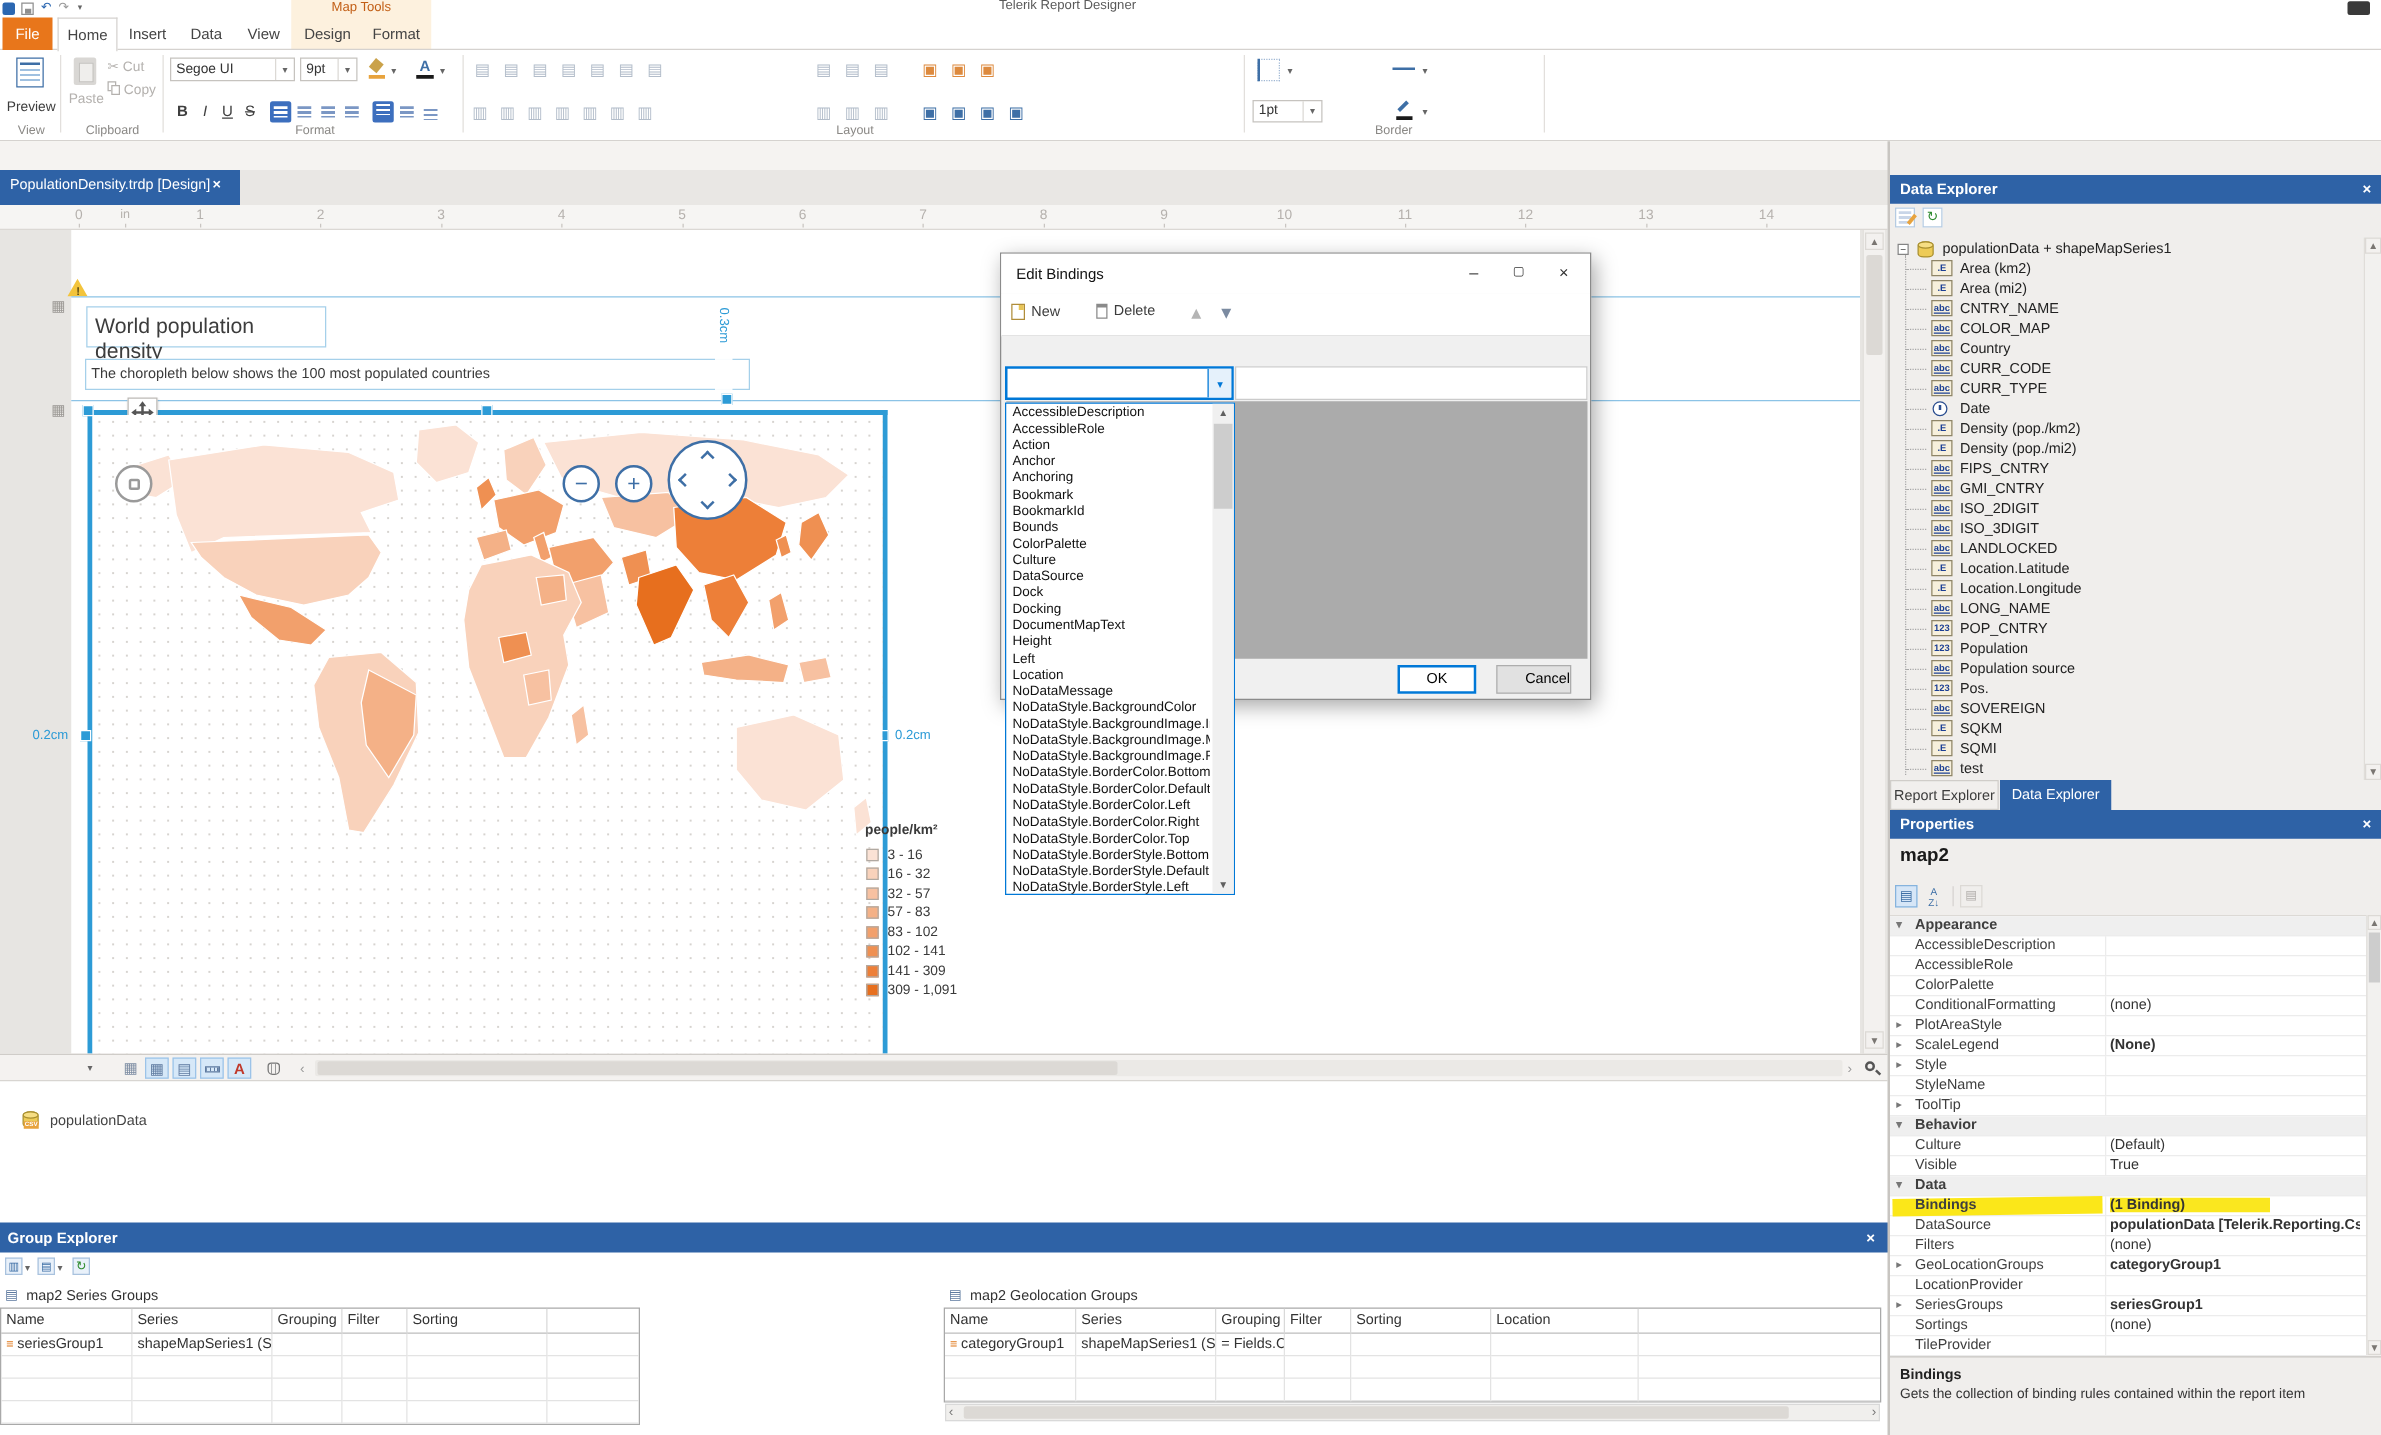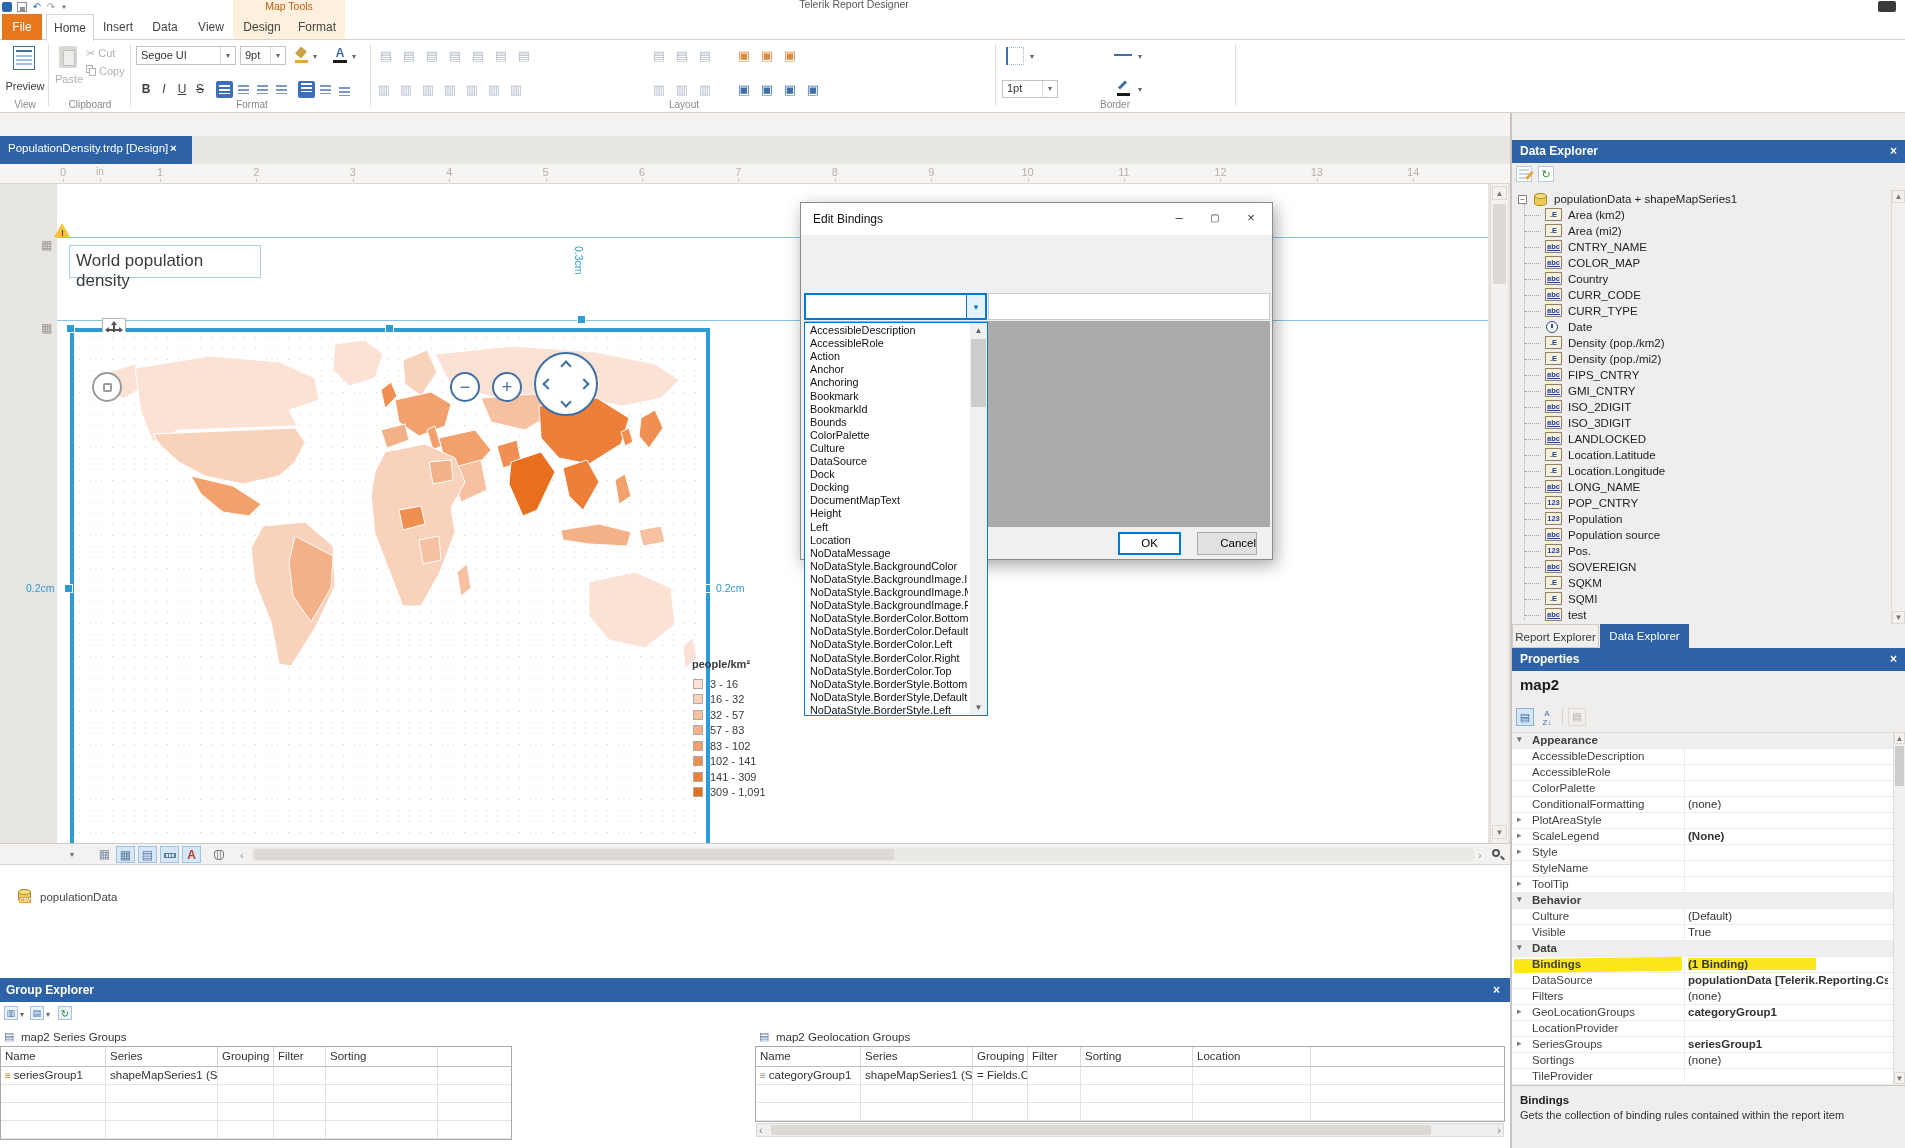--- a/index.html
+++ b/index.html
@@ -865,6 +865,16 @@
       <span class="dlg-btn" style="right:40px;font-size:10px;">▢</span>
       <span class="dlg-btn" style="right:4px;">×</span>
     </div>
+    <div class="dlg-toolbar">
+      <span class="abs" style="left:8px;top:8px;">
+        <i style="display:inline-block;width:11px;height:13px;background:#fff;border:1px solid #b08d3a;position:relative;vertical-align:-3px;margin-right:5px;"><b style="position:absolute;right:0;top:0;width:4px;height:4px;background:#e8c558;"></b></i><span>New</span>
+      </span>
+      <span class="abs" style="left:76px;top:8px;">
+        <i style="display:inline-block;width:9px;height:12px;border:1px solid #8a8a8a;border-top:3px solid #8a8a8a;vertical-align:-3px;margin-right:5px;"></i><span>Delete</span>
+      </span>
+      <span class="abs scroll-tri" style="left:152px;top:12px;border-bottom:8px solid #b5b5b5;"></span>
+      <span class="abs scroll-tri" style="left:176px;top:12px;border-top:8px solid #7b8ba1;"></span>
+    </div>
     <div class="dlg-combo">
       <div class="abs cc" style="right:0;top:0;width:19px;height:23px;background:#e5f1fb;border-left:1px solid #0078d7;color:#0078d7;font-size:9px;">▾</div>
     </div>

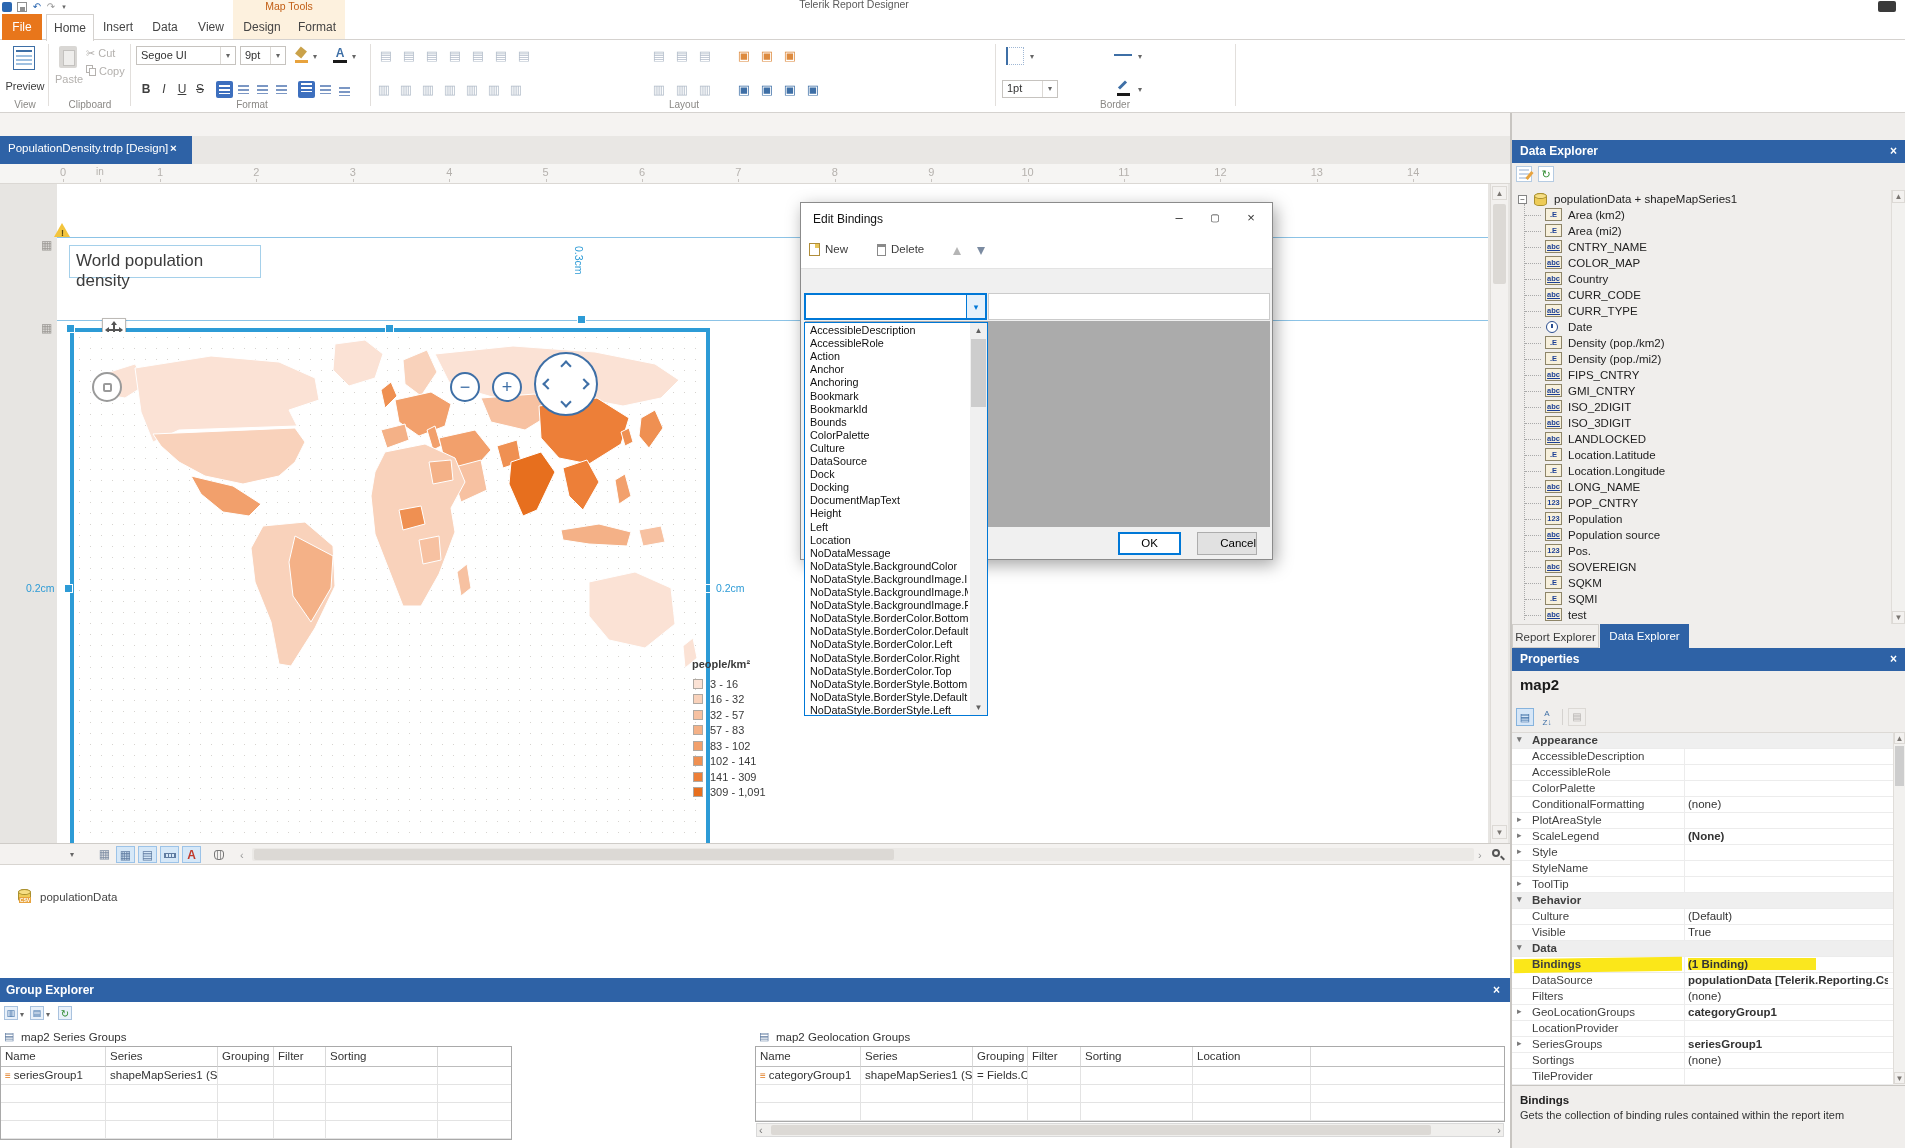--- a/index.html
+++ b/index.html
@@ -323,6 +323,9 @@
       <div style="padding:5px 0 0 6px;font-size:17px;color:#3c3c3c;">World population density</div>
     </div>
 
+    <div class="tbox" style="left:68px;top:103px;width:532px;height:25px;">
+      <div style="padding:5px 0 0 4px;font-size:11.5px;color:#3b3b3b;white-space:nowrap;overflow:hidden;">The choropleth below shows the 100 most populated countries</div>
+    </div>
 
     <div class="dim" style="left:572px;top:60px;height:70px;writing-mode:vertical-rl;background:rgba(255,255,255,.93);padding:2px 1px;">0.3cm</div>
     <div class="handle" style="left:577px;top:131px;"></div>

